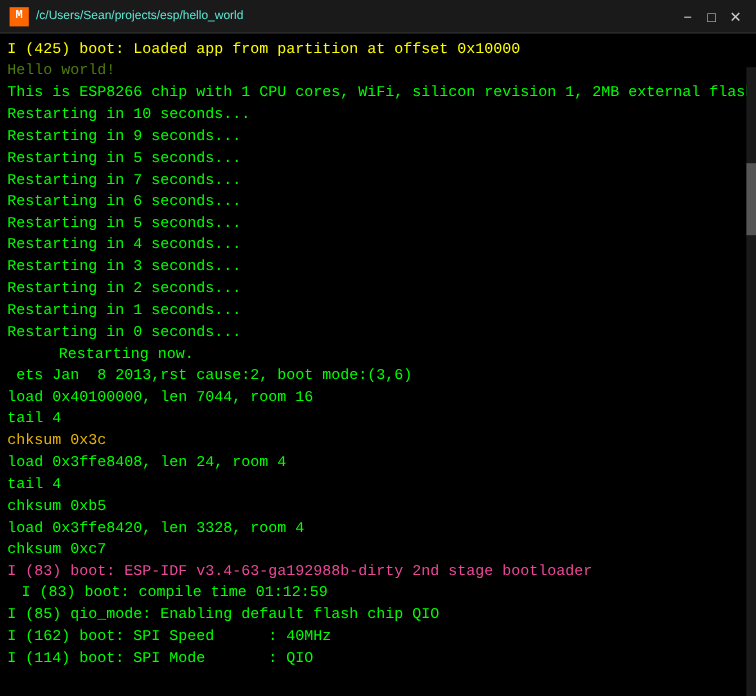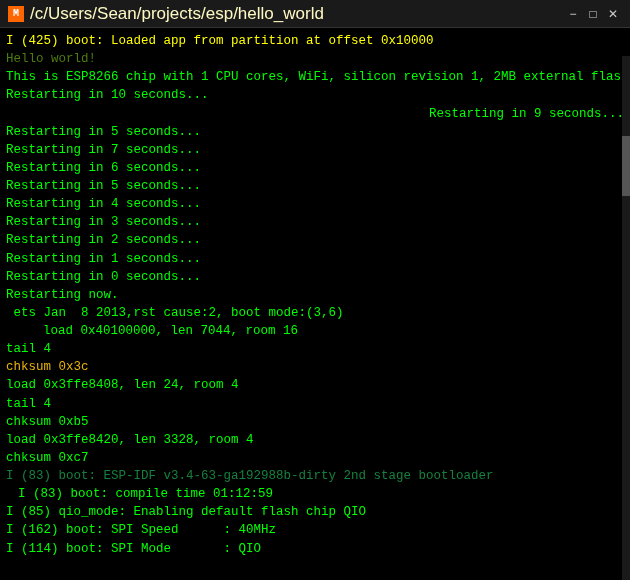--- a/index.html
+++ b/index.html
@@ -46,8 +46,8 @@
       font-weight: bold;
     }
     .title-text {
-      font-size: 17px;
-      color: #fef9c3;
+      font-size: 10px;
+      color: #5eead4;
       font-family: 'Segoe UI', Arial, sans-serif;
     }
     .title-bar-controls {

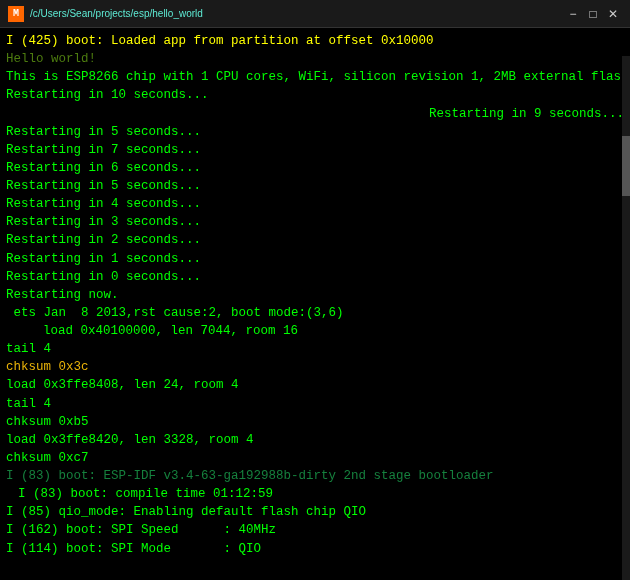--- a/index.html
+++ b/index.html
@@ -117,7 +117,7 @@
         <span class="line" style="color: #4d7c0f;">Hello world!</span>
         <span class="line" style="color: rgb(0, 255, 0);">This is ESP8266 chip with 1 CPU cores, WiFi, silicon revision 1, 2MB external flash</span>
         <span class="line" style="color: rgb(0, 255, 0);">Restarting in 10 seconds...</span>
-        <span class="line" style="color: rgb(0, 255, 0); text-align: right;">Restarting in 9 seconds...</span>
+        <span class="line" style="color: rgb(0, 255, 0);">Restarting in 9 seconds...</span>
         <span class="line" style="color: rgb(0, 255, 0);">Restarting in 5 seconds...</span>
         <span class="line" style="color: rgb(0, 255, 0);">Restarting in 7 seconds...</span>
         <span class="line" style="color: rgb(0, 255, 0);">Restarting in 6 seconds...</span>

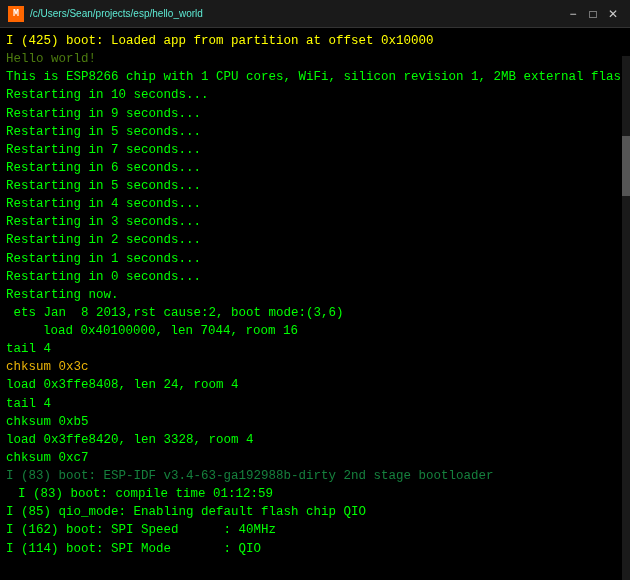--- a/index.html
+++ b/index.html
@@ -127,7 +127,7 @@
         <span class="line" style="color: rgb(0, 255, 0);">Restarting in 2 seconds...</span>
         <span class="line" style="color: rgb(0, 255, 0);">Restarting in 1 seconds...</span>
         <span class="line" style="color: rgb(0, 255, 0);">Restarting in 0 seconds...</span>
-        <span class="line" style="color: rgb(0, 255, 0);">Restarting now.</span>
+        <span class="line" style="color: rgb(0, 255, 0); margin-left: 43px;">Restarting now.</span>
         <span class="line" style="color: rgb(0, 255, 0);"></span>
         <span class="line" style="color: rgb(0, 255, 0);"> ets Jan  8 2013,rst cause:2, boot mode:(3,6)</span>
         <span class="line" style="color: rgb(0, 255, 0);"></span>

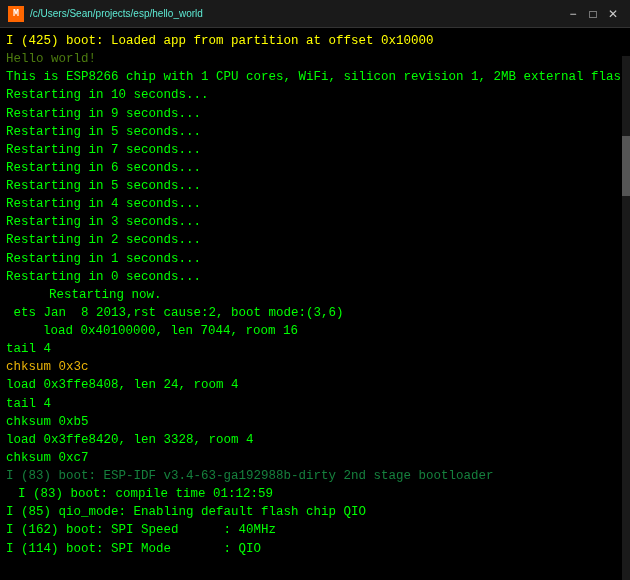--- a/index.html
+++ b/index.html
@@ -131,7 +131,7 @@
         <span class="line" style="color: rgb(0, 255, 0);"></span>
         <span class="line" style="color: rgb(0, 255, 0);"> ets Jan  8 2013,rst cause:2, boot mode:(3,6)</span>
         <span class="line" style="color: rgb(0, 255, 0);"></span>
-        <span class="line" style="color: rgb(0, 255, 0); margin-left: 37px;">load 0x40100000, len 7044, room 16</span>
+        <span class="line" style="color: rgb(0, 255, 0);">load 0x40100000, len 7044, room 16</span>
         <span class="line" style="color: rgb(0, 255, 0);">tail 4</span>
         <span class="line" style="color: #eab308;">chksum 0x3c</span>
         <span class="line" style="color: rgb(0, 255, 0);">load 0x3ffe8408, len 24, room 4</span>

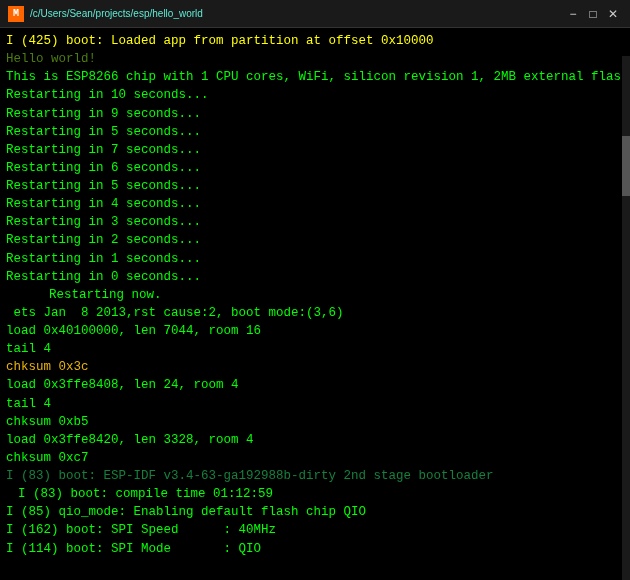--- a/index.html
+++ b/index.html
@@ -139,7 +139,7 @@
         <span class="line" style="color: rgb(0, 255, 0);">chksum 0xb5</span>
         <span class="line" style="color: rgb(0, 255, 0);">load 0x3ffe8420, len 3328, room 4</span>
         <span class="line" style="color: rgb(0, 255, 0);">chksum 0xc7</span>
-        <span class="line" style="color: #15803d;">I (83) boot: ESP-IDF v3.4-63-ga192988b-dirty 2nd stage bootloader</span>
+        <span class="line" style="color: #ec4899;">I (83) boot: ESP-IDF v3.4-63-ga192988b-dirty 2nd stage bootloader</span>
         <span class="line" style="color: rgb(0, 255, 0); margin-left: 12px;">I (83) boot: compile time 01:12:59</span>
         <span class="line" style="color: rgb(0, 255, 0);">I (85) qio_mode: Enabling default flash chip QIO</span>
         <span class="line" style="color: rgb(0, 255, 0);">I (162) boot: SPI Speed      : 40MHz</span>

